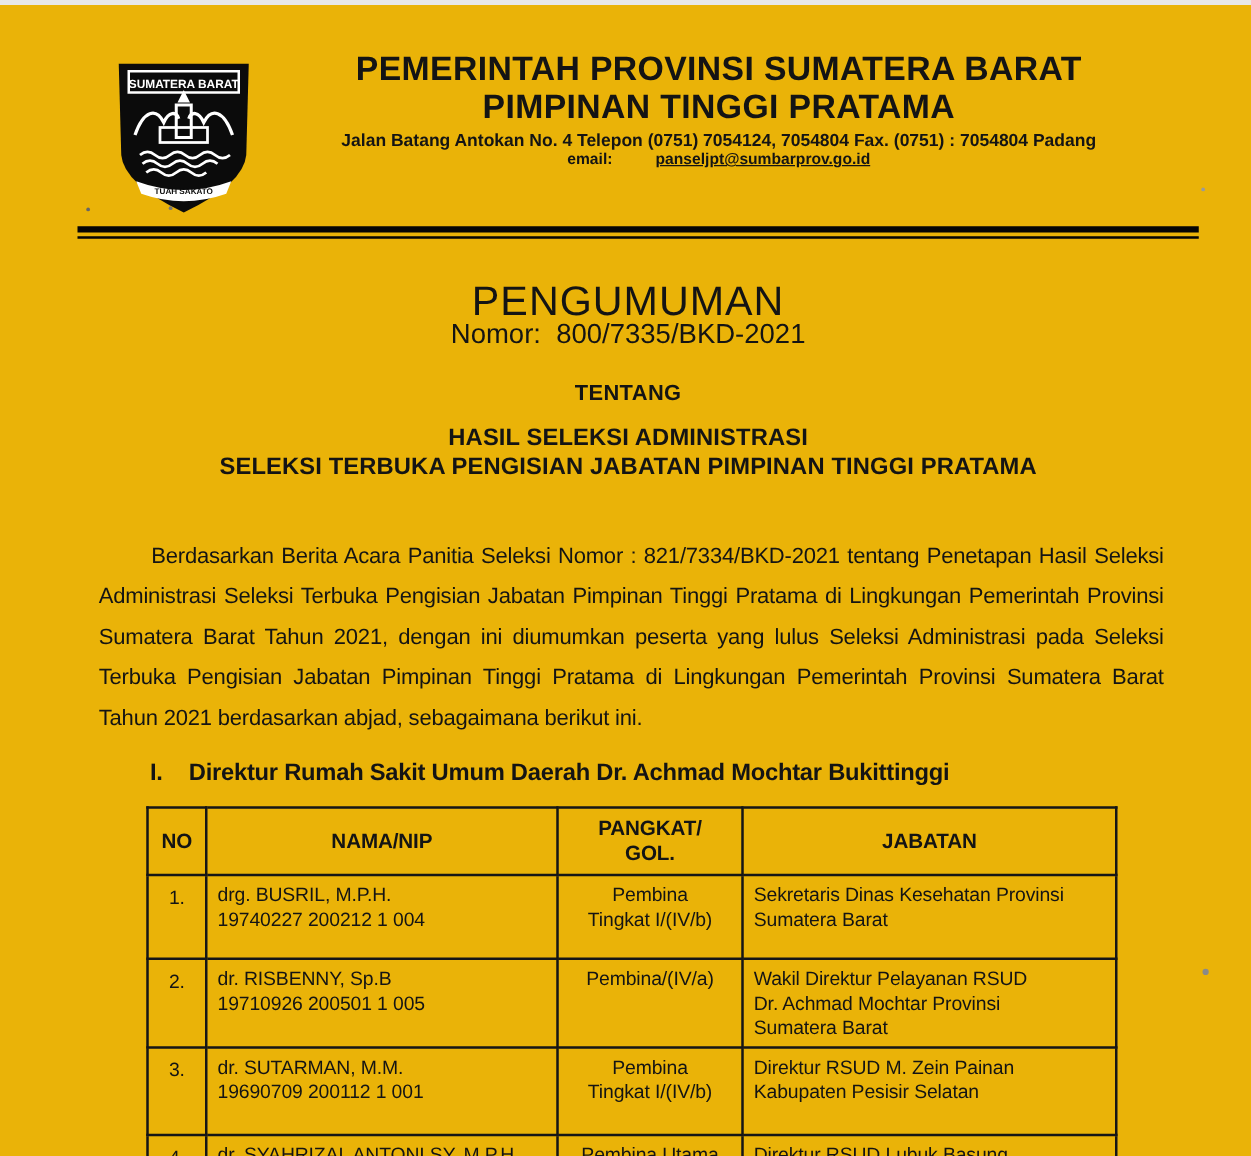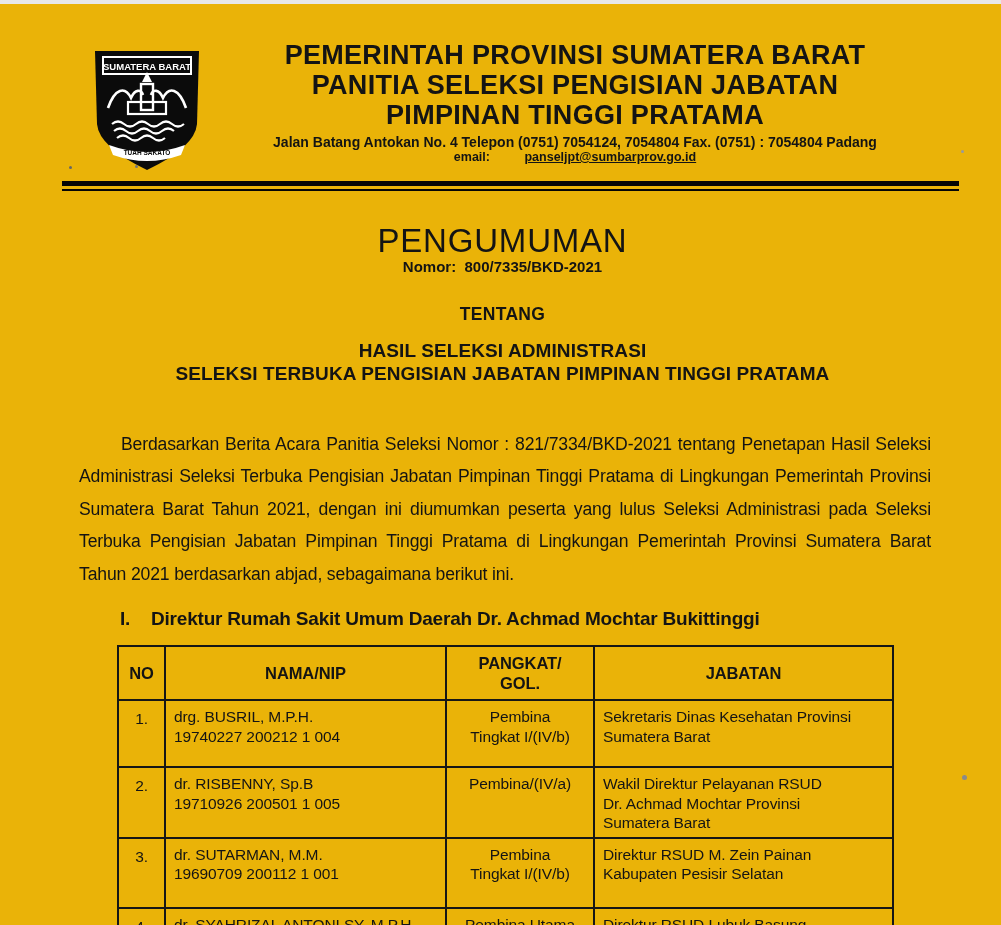--- a/index.html
+++ b/index.html
@@ -103,7 +103,6 @@
 
     <div class="lh-text">
       <div class="lh-org">PEMERINTAH PROVINSI SUMATERA BARAT</div>
-      <div class="lh-org">PANITIA SELEKSI PENGISIAN JABATAN</div>
       <div class="lh-org">PIMPINAN TINGGI PRATAMA</div>
       <div class="lh-addr">Jalan Batang Antokan No. 4 Telepon (0751) 7054124, 7054804 Fax. (0751) : 7054804 Padang</div>
       <div class="lh-email"><span>email:</span> <span class="mail">panseljpt@sumbarprov.go.id</span></div>

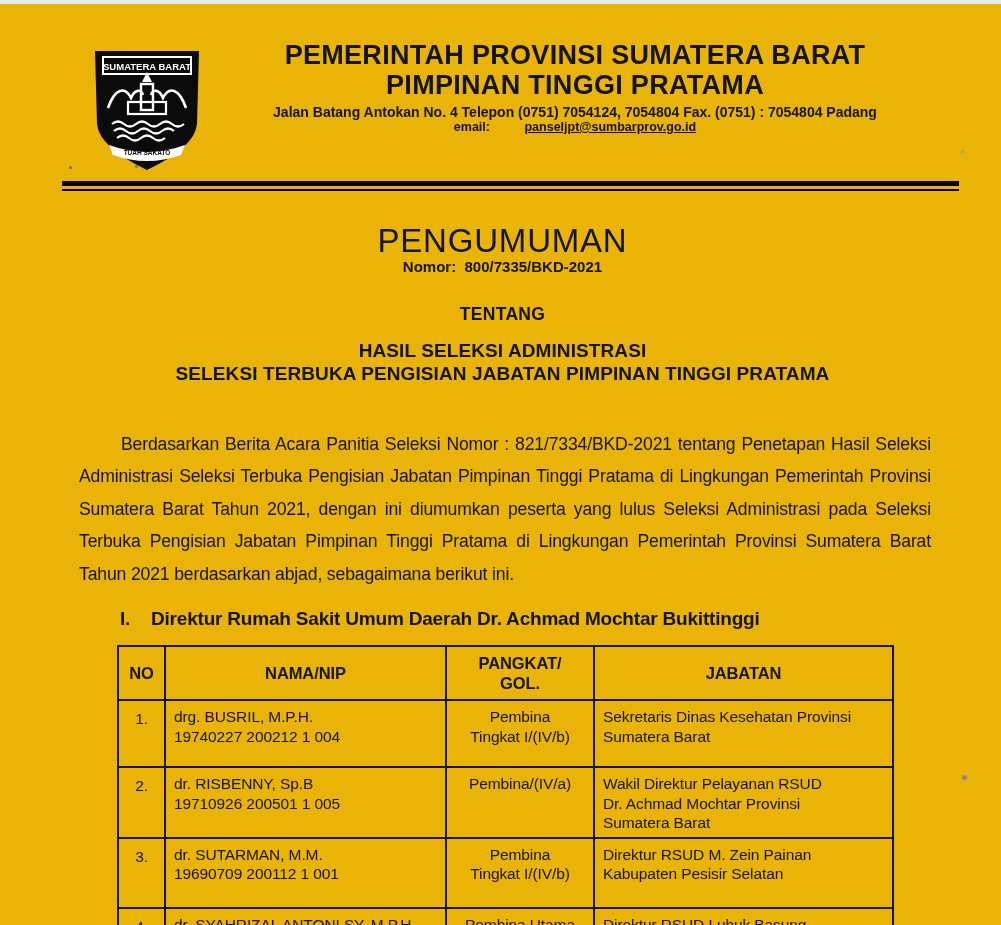--- a/index.html
+++ b/index.html
@@ -25,7 +25,7 @@
   
   .title-block { position:absolute; left:60px; top:224px; width:885px; text-align:center; }
   .ann-title { font-size:33px; font-weight:normal; line-height:26px; letter-spacing:.8px; }
-  .ann-number { font-size:15px; font-weight:bold; line-height:22px; margin-top:2px; white-space:pre; }
+  .ann-number { font-size:22px; font-weight:normal; line-height:22px; margin-top:2px; white-space:pre; }
   .ann-about { font-size:17.5px; font-weight:bold; margin-top:26px; line-height:20px; letter-spacing:.3px; }
   .ann-subject { font-size:19px; font-weight:bold; line-height:22.5px; margin-top:16px; letter-spacing:.1px; }
 

